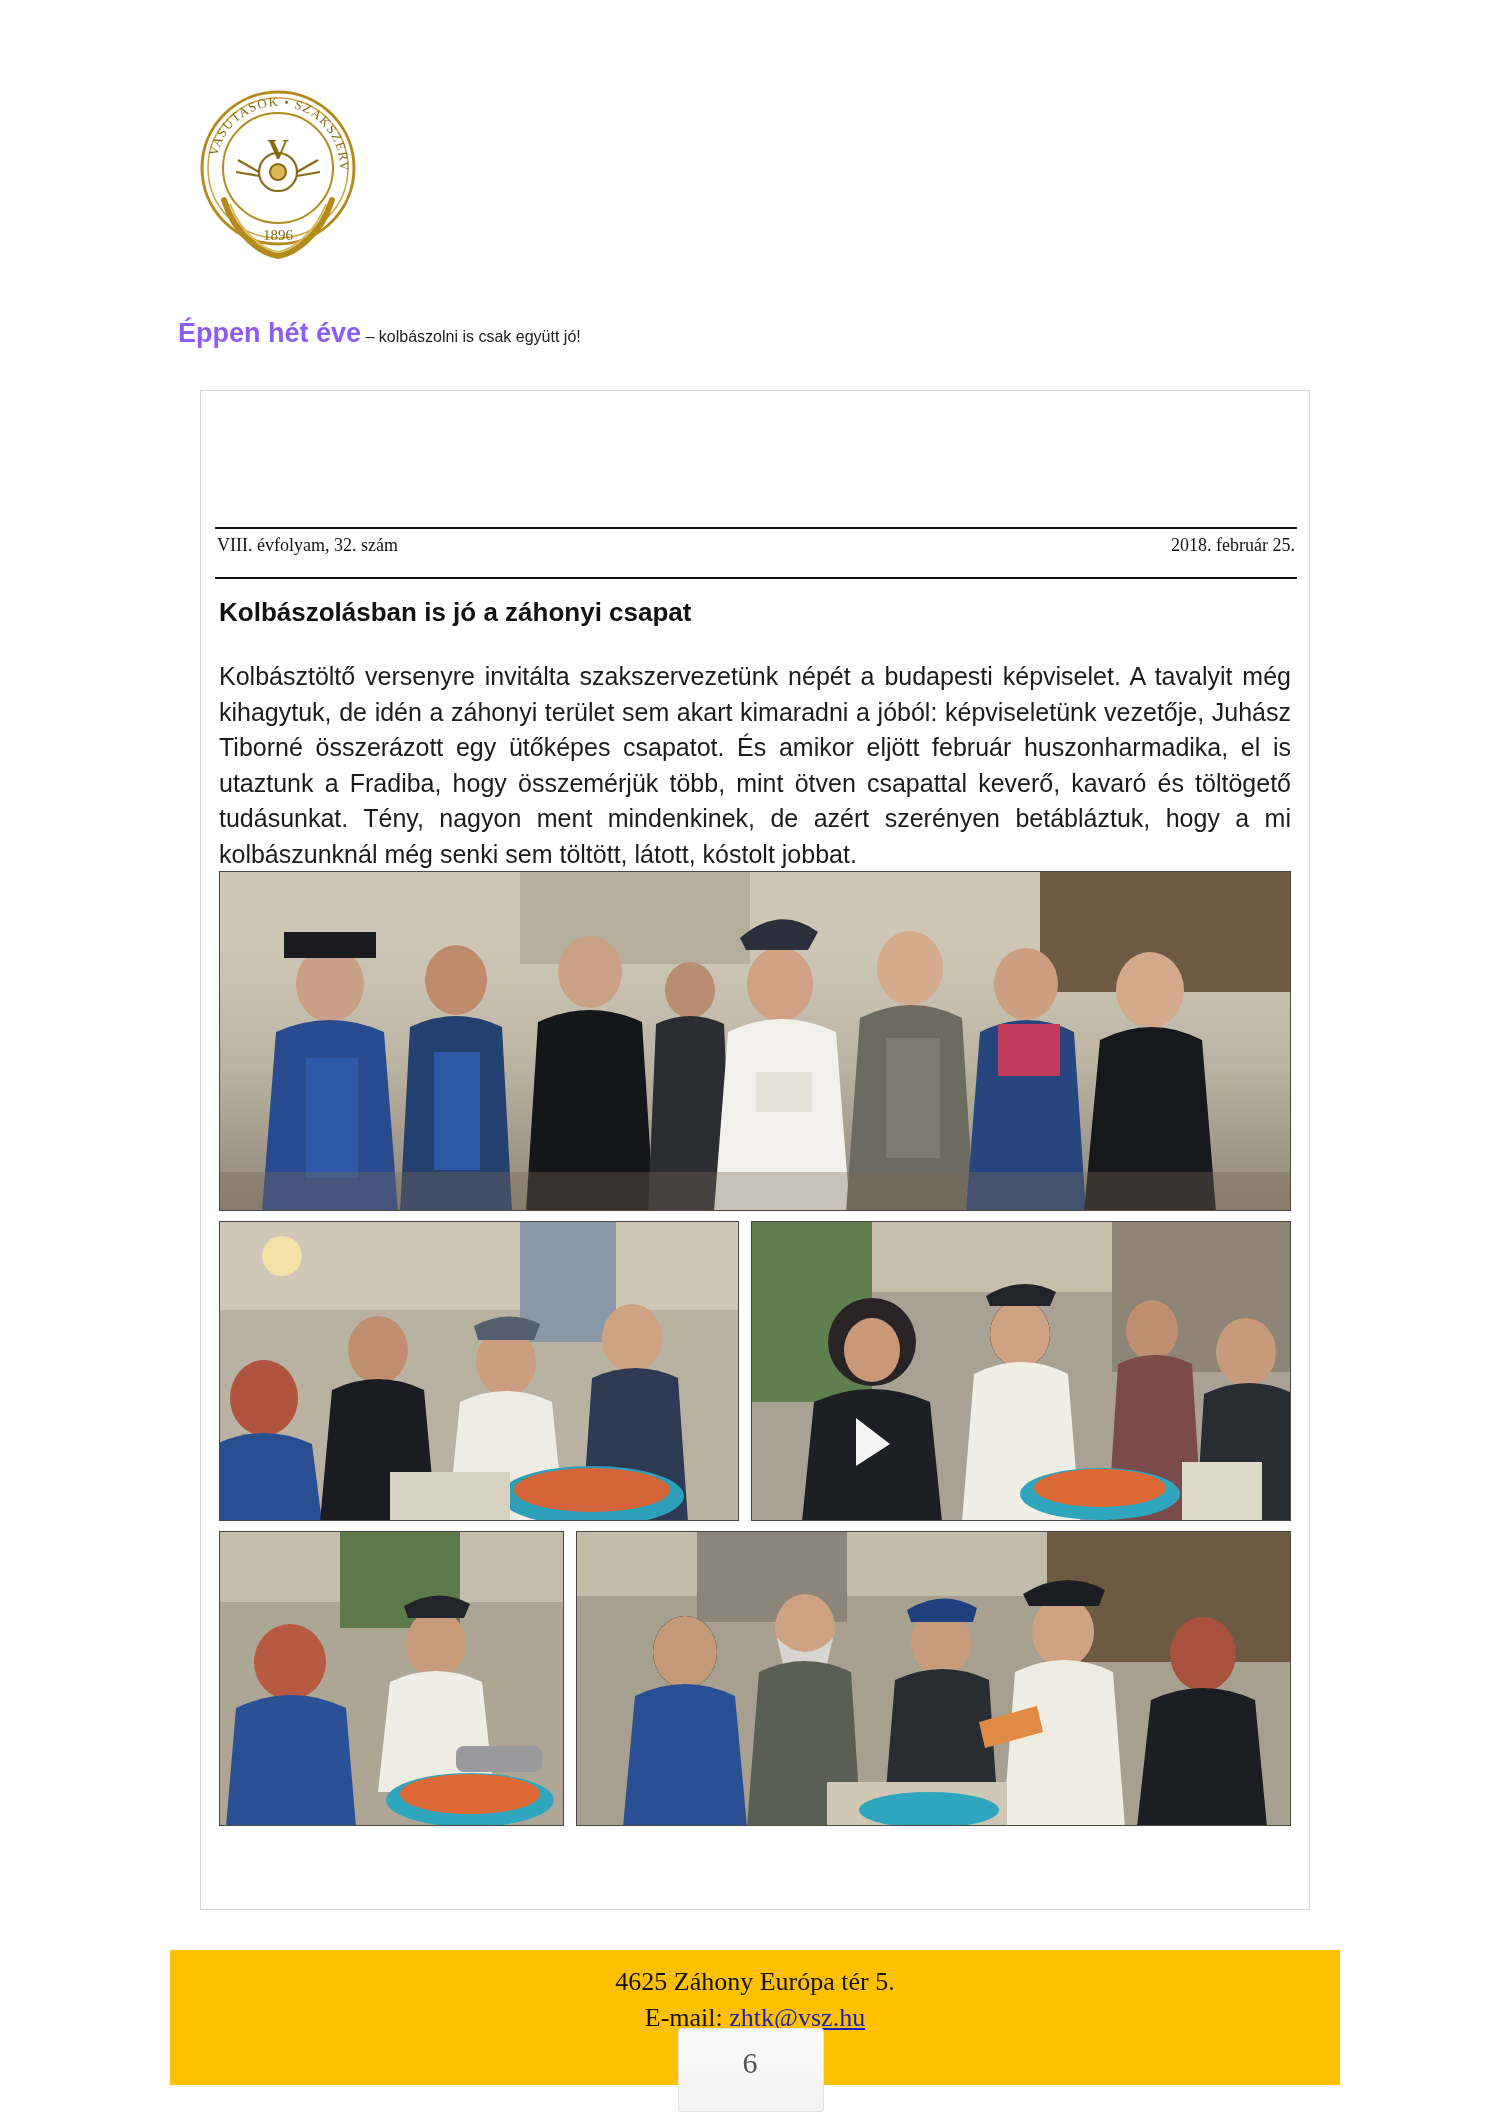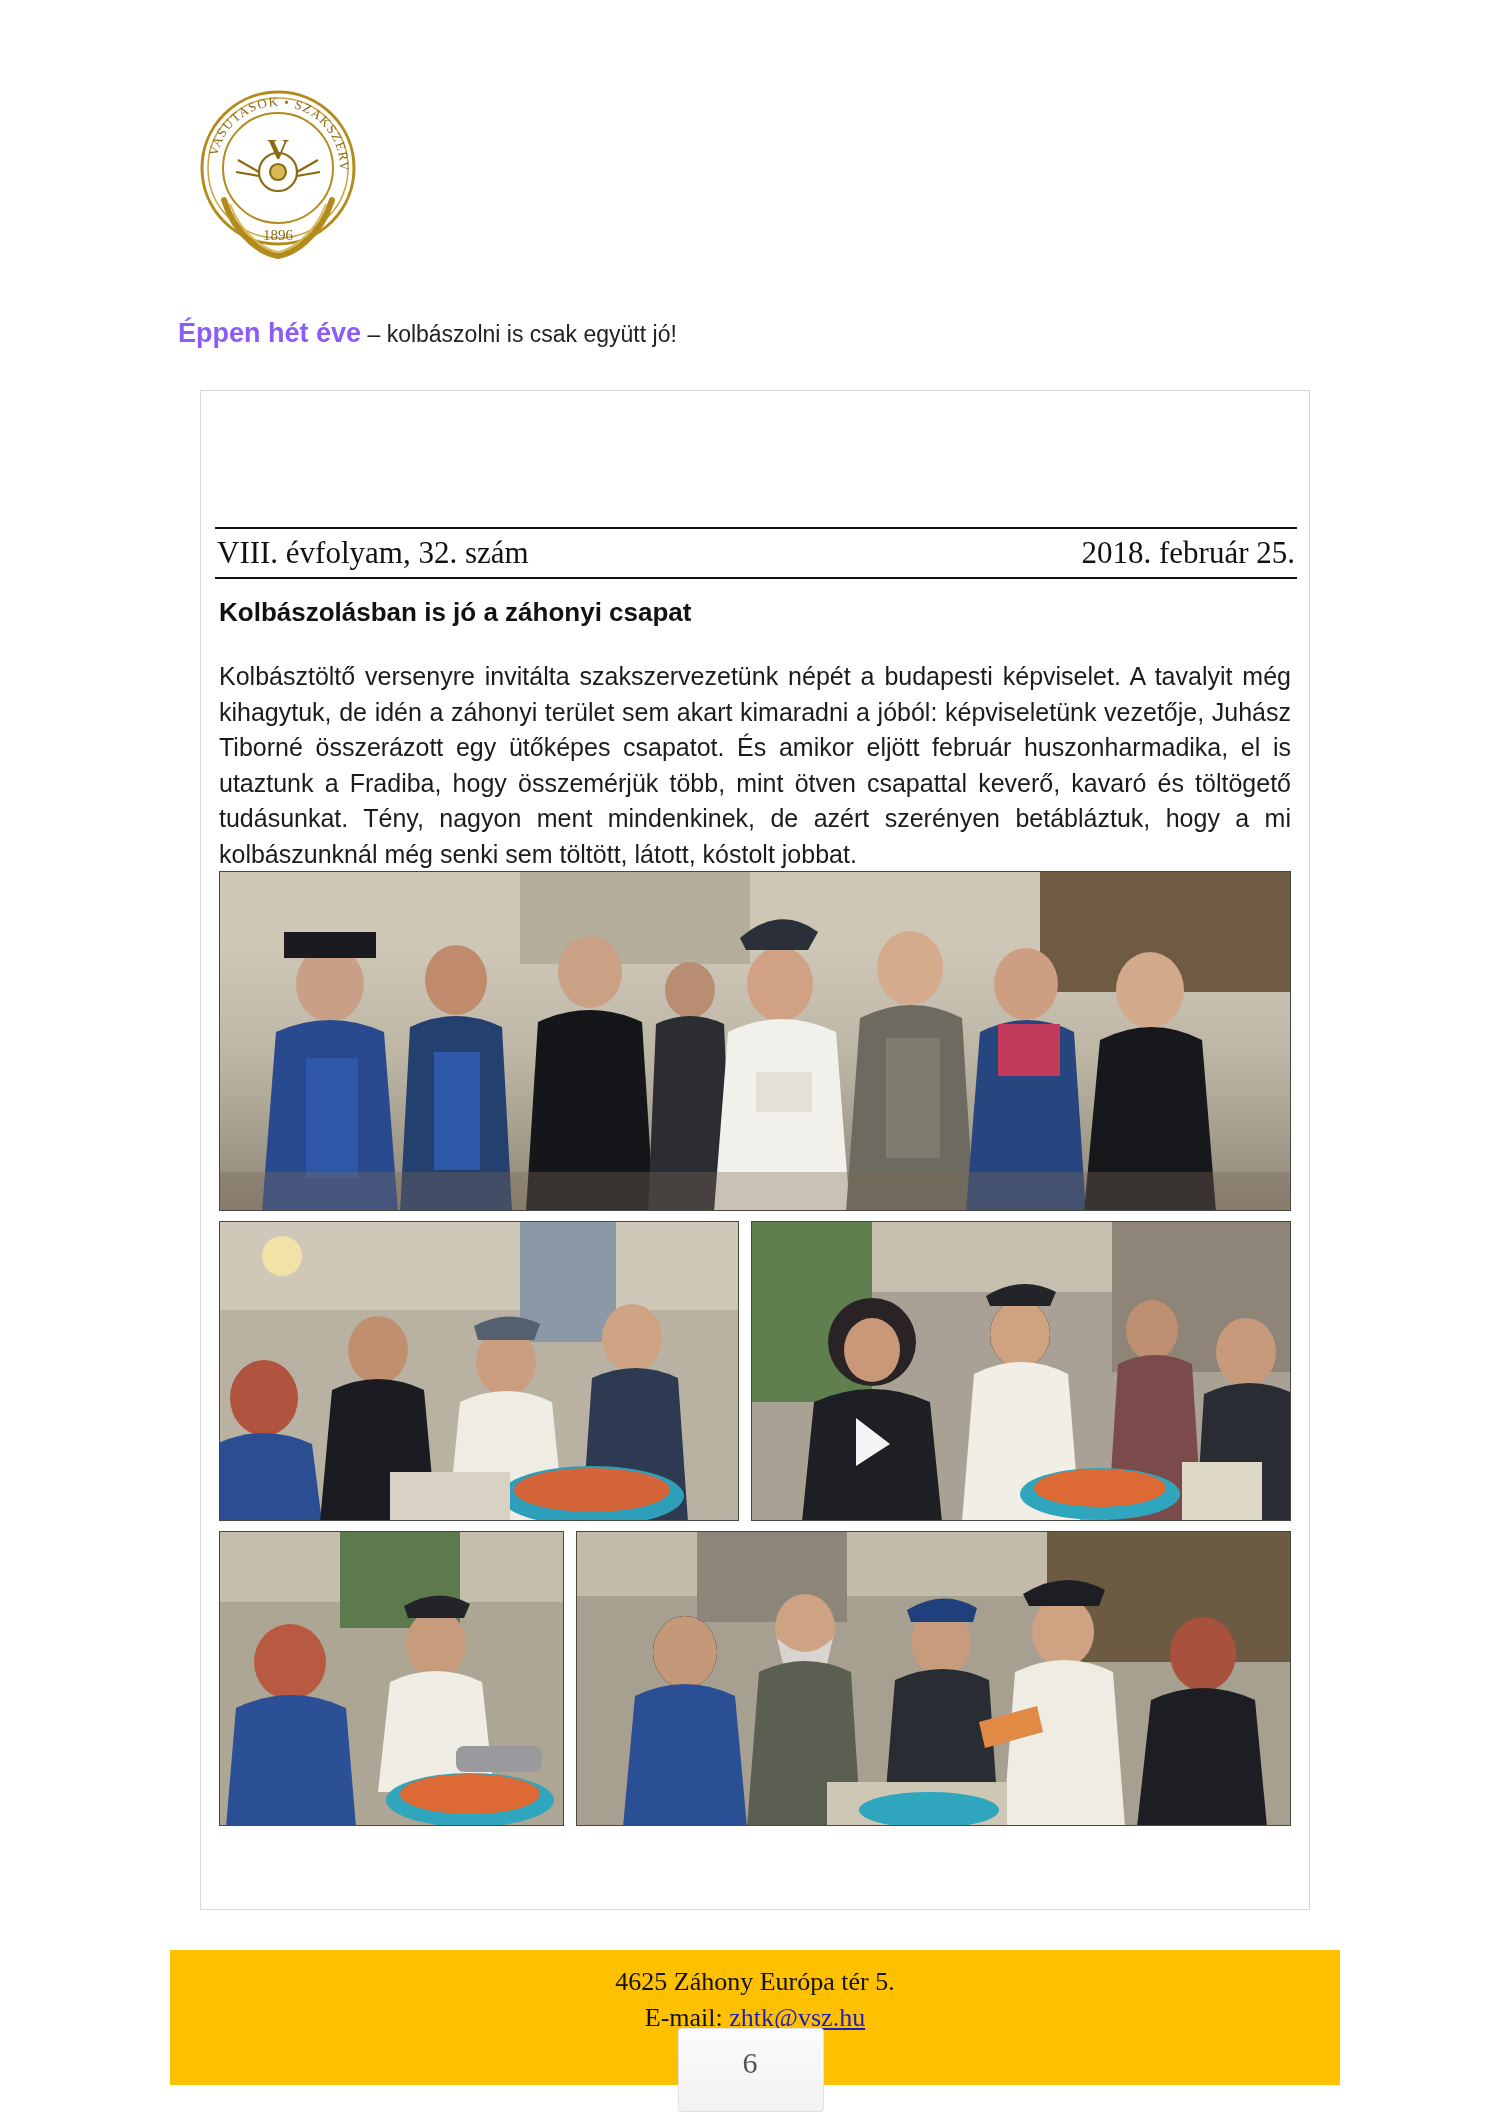--- a/index.html
+++ b/index.html
@@ -66,7 +66,7 @@
   }
   .intro-rest {
     font-family: "Liberation Sans", sans-serif;
-    font-size: 23px;
+    font-size: 16px;
     color: #222;
   }
 

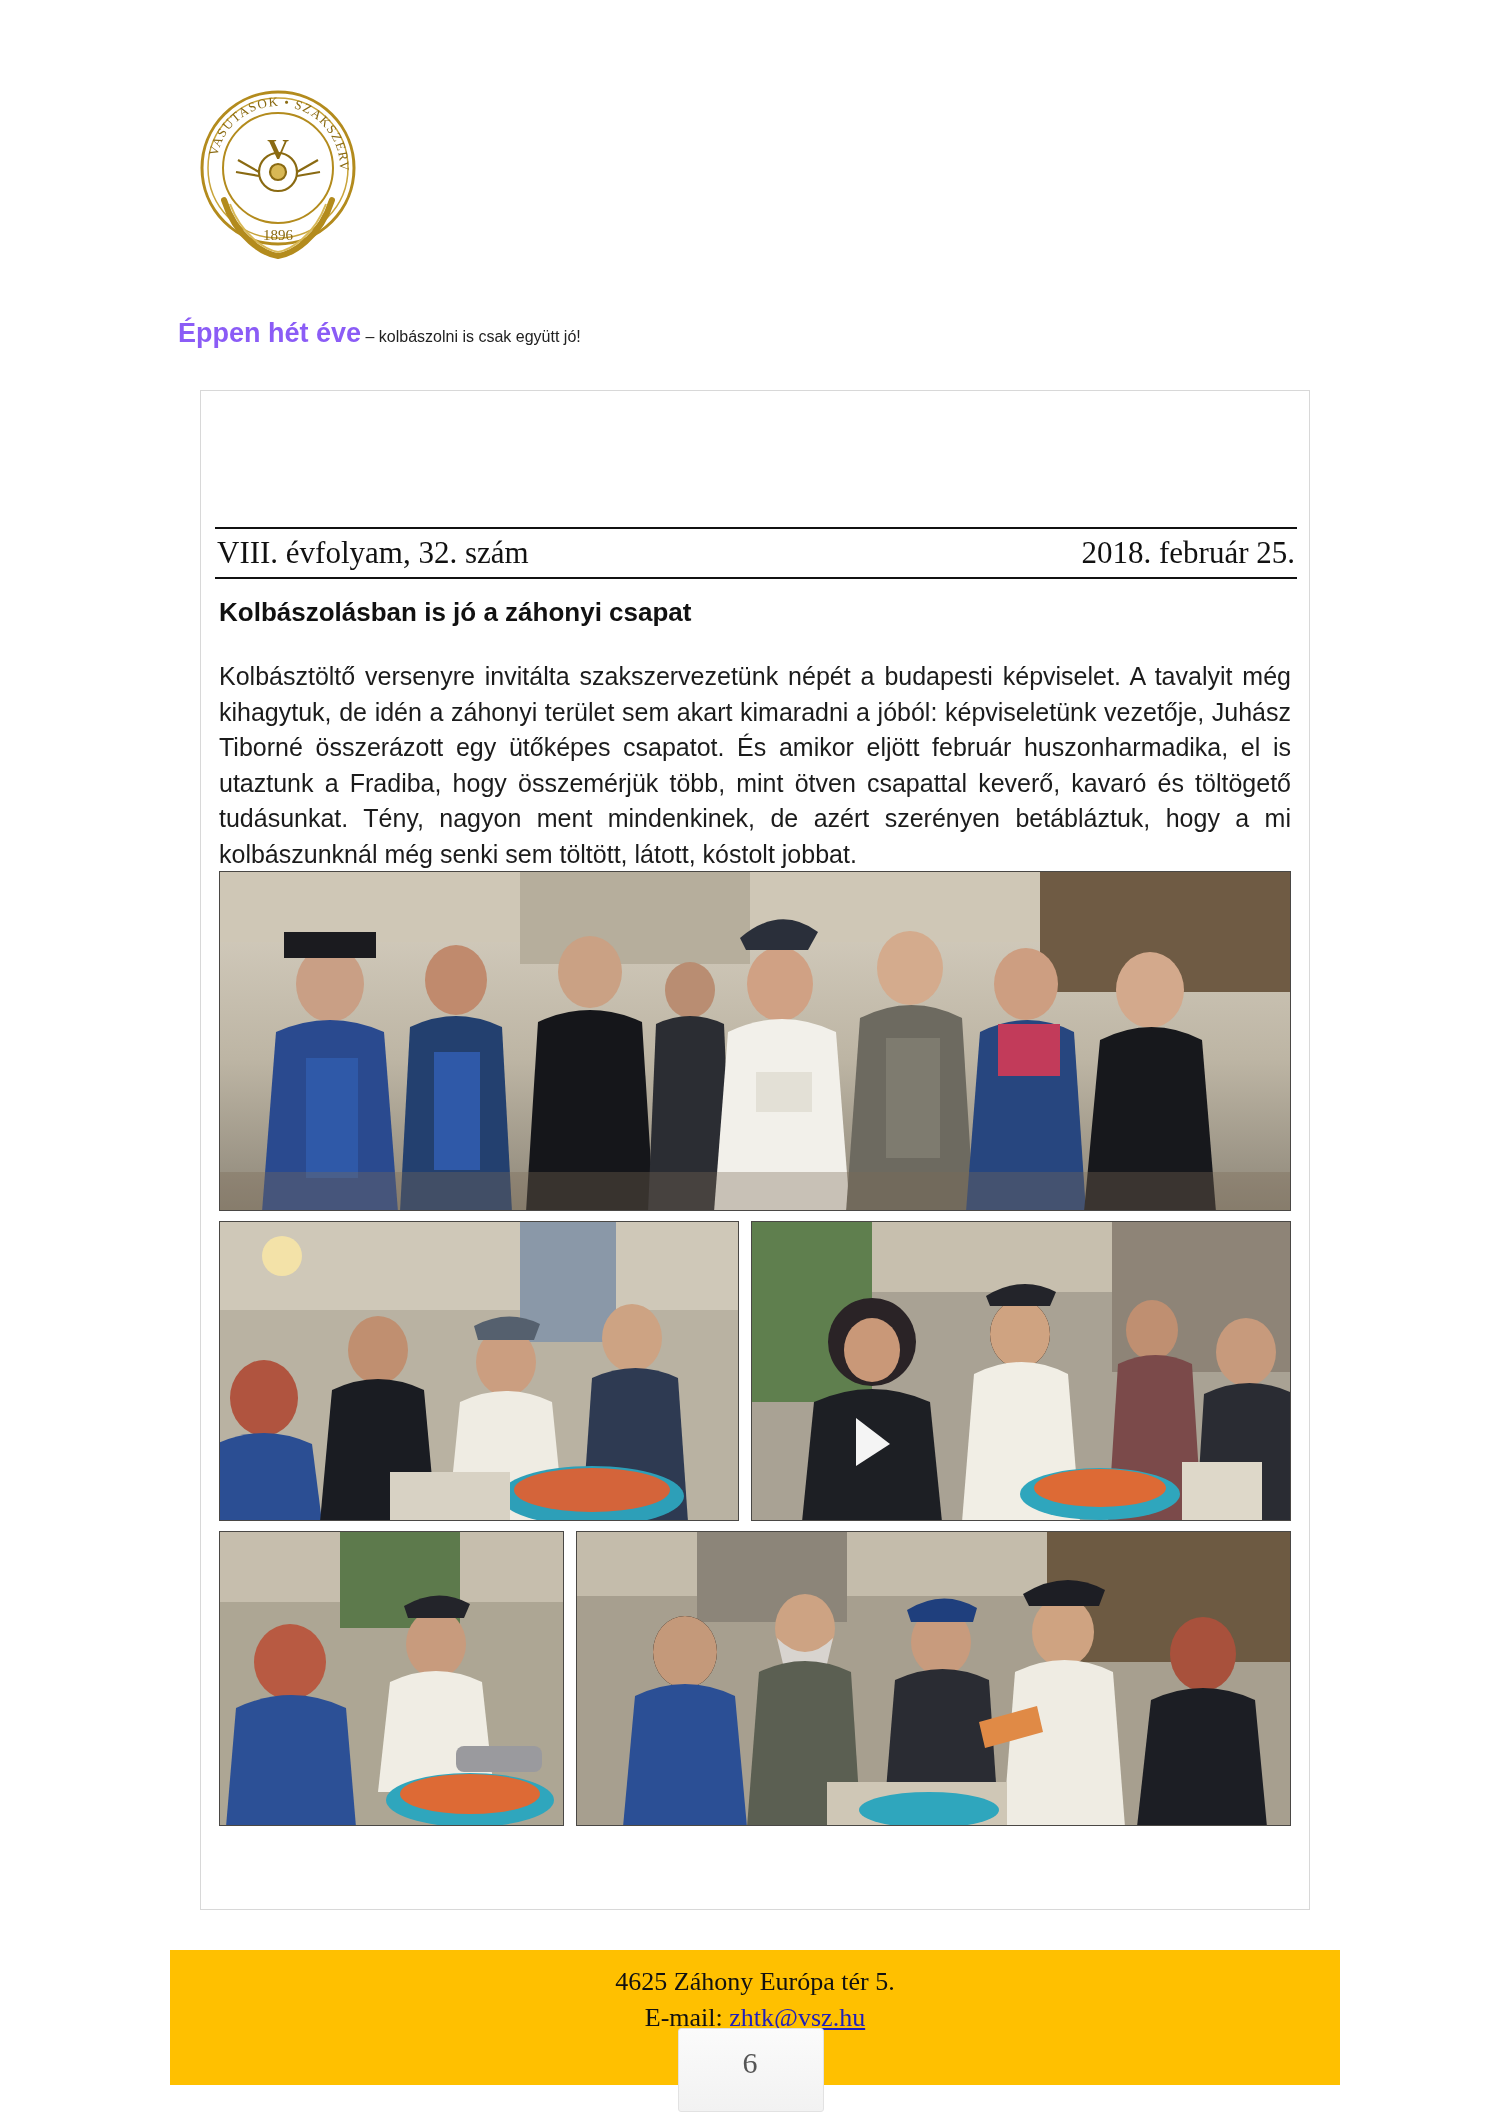--- a/index.html
+++ b/index.html
@@ -115,7 +115,7 @@
     display: flex;
     justify-content: space-between;
     font-family: "Liberation Serif", serif;
-    font-size: 31px;
+    font-size: 18px;
     color: #111;
     align-items: center;
   }

